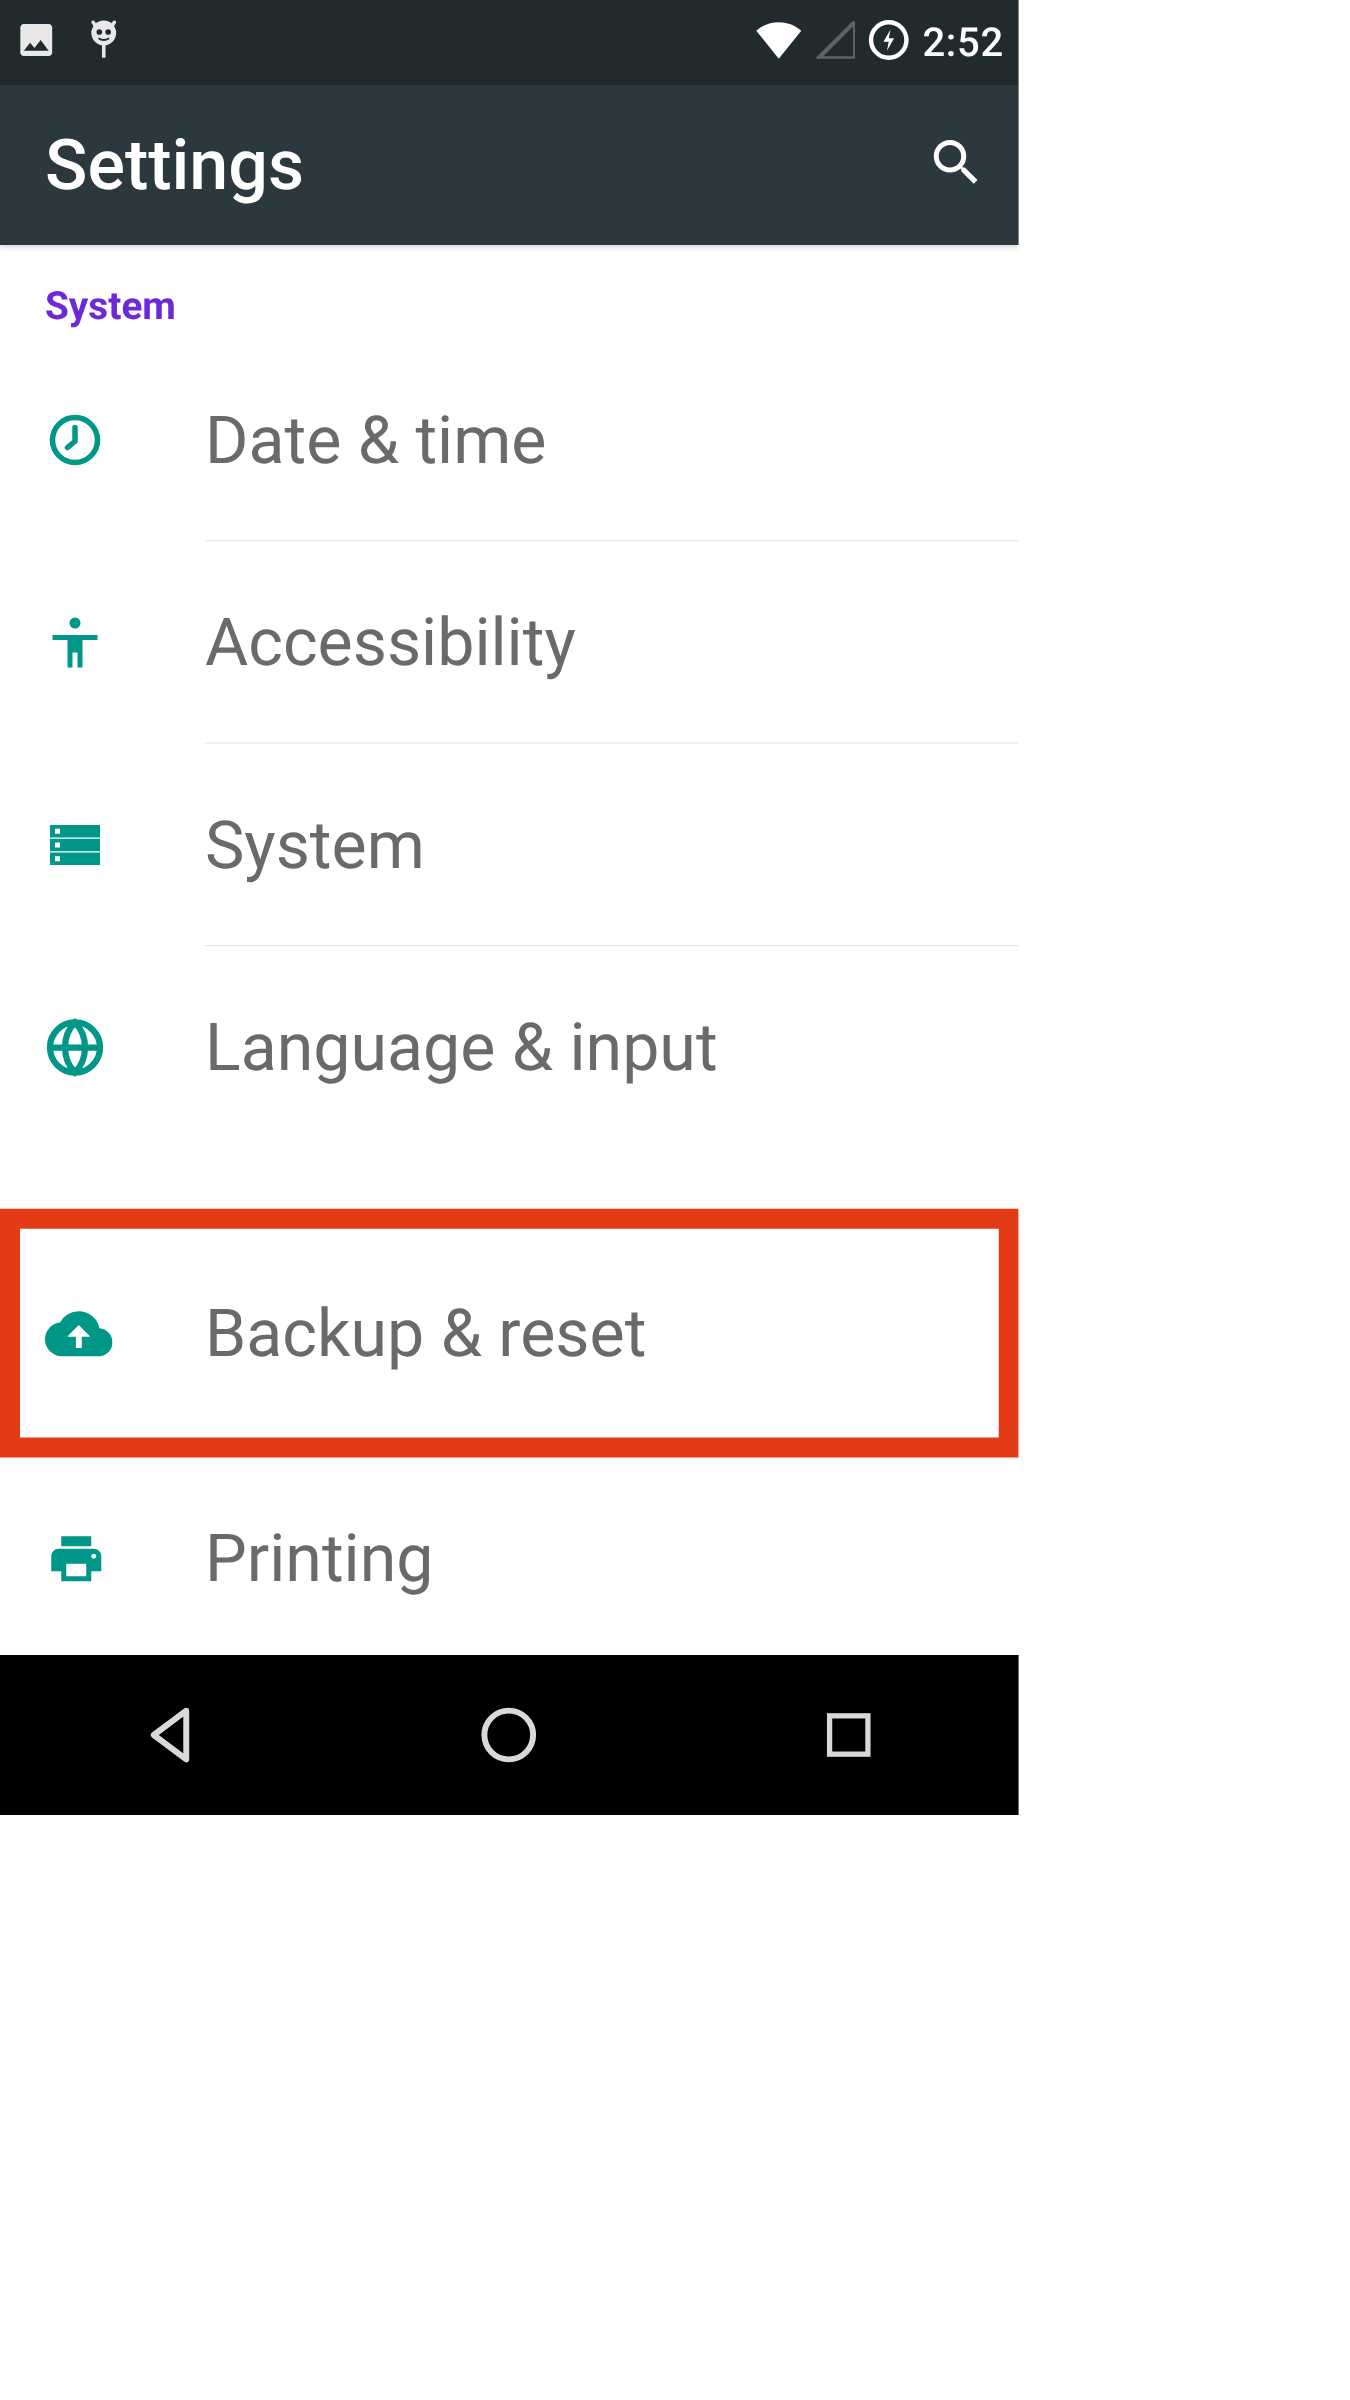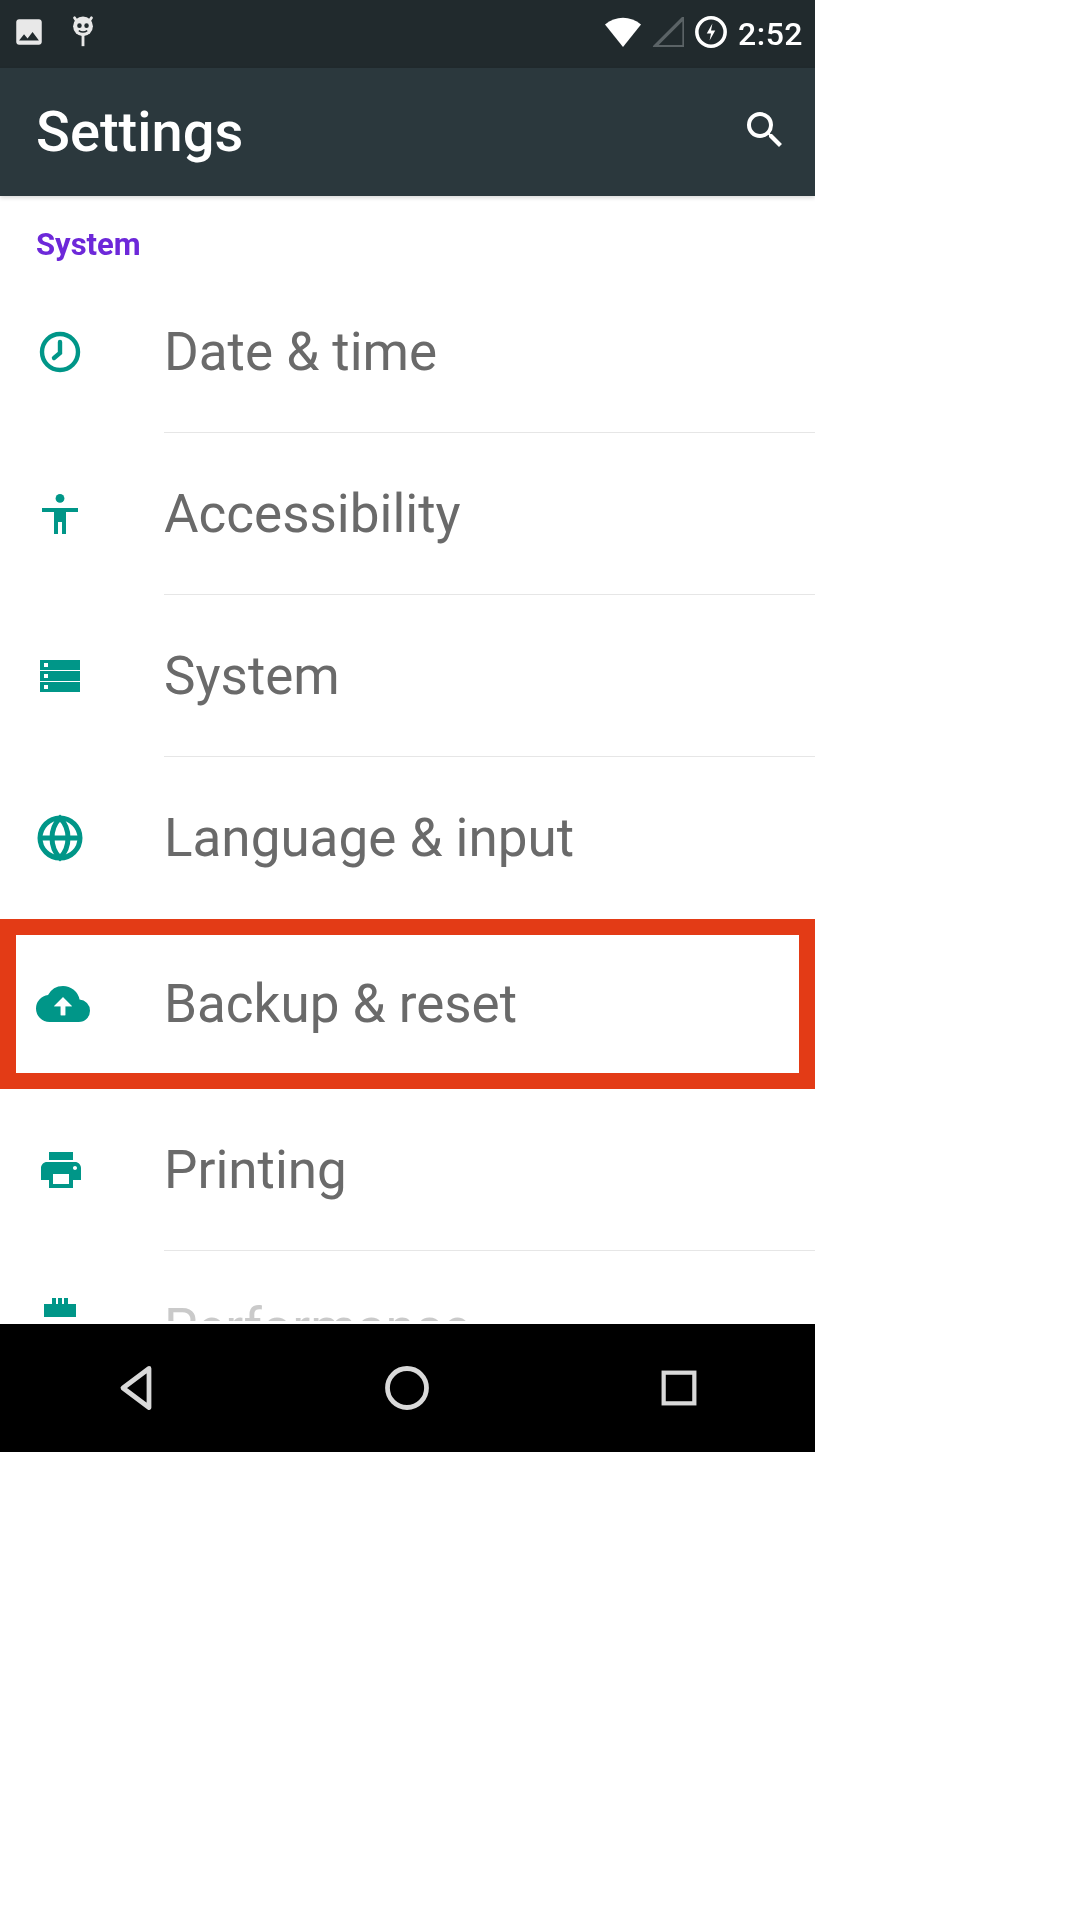--- a/index.html
+++ b/index.html
@@ -30,7 +30,7 @@
     .row-label { color: #6a6a6a; font-size: 53px; font-weight: 400; }
     .divider { position: absolute; left: 164px; right: 0; bottom: 0; height: 1px; background: #e6e6e6; }
 
-    .highlight { border: 16px solid #e33b16; padding-left: 20px; height: 170px; }
+    .highlight { border: 16px solid #e33b16; padding-left: 20px; height: 199px; margin-top: 48px; }
     .highlight .icon-wrap { width: 128px; }
 
     .row-performance { height: 70px; align-items: flex-start; padding-top: 46px; overflow: hidden; }

